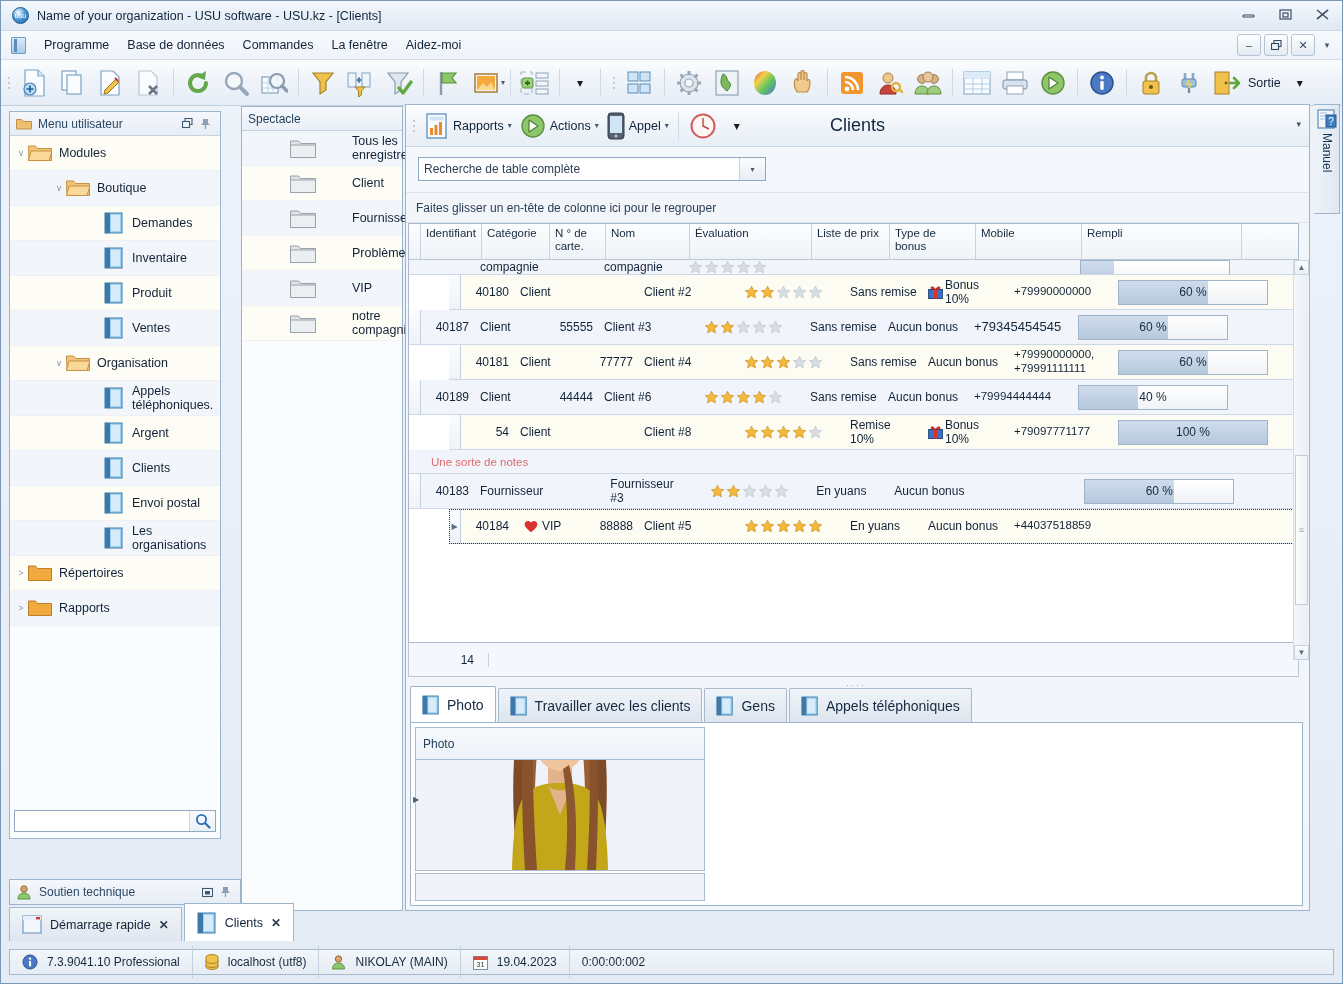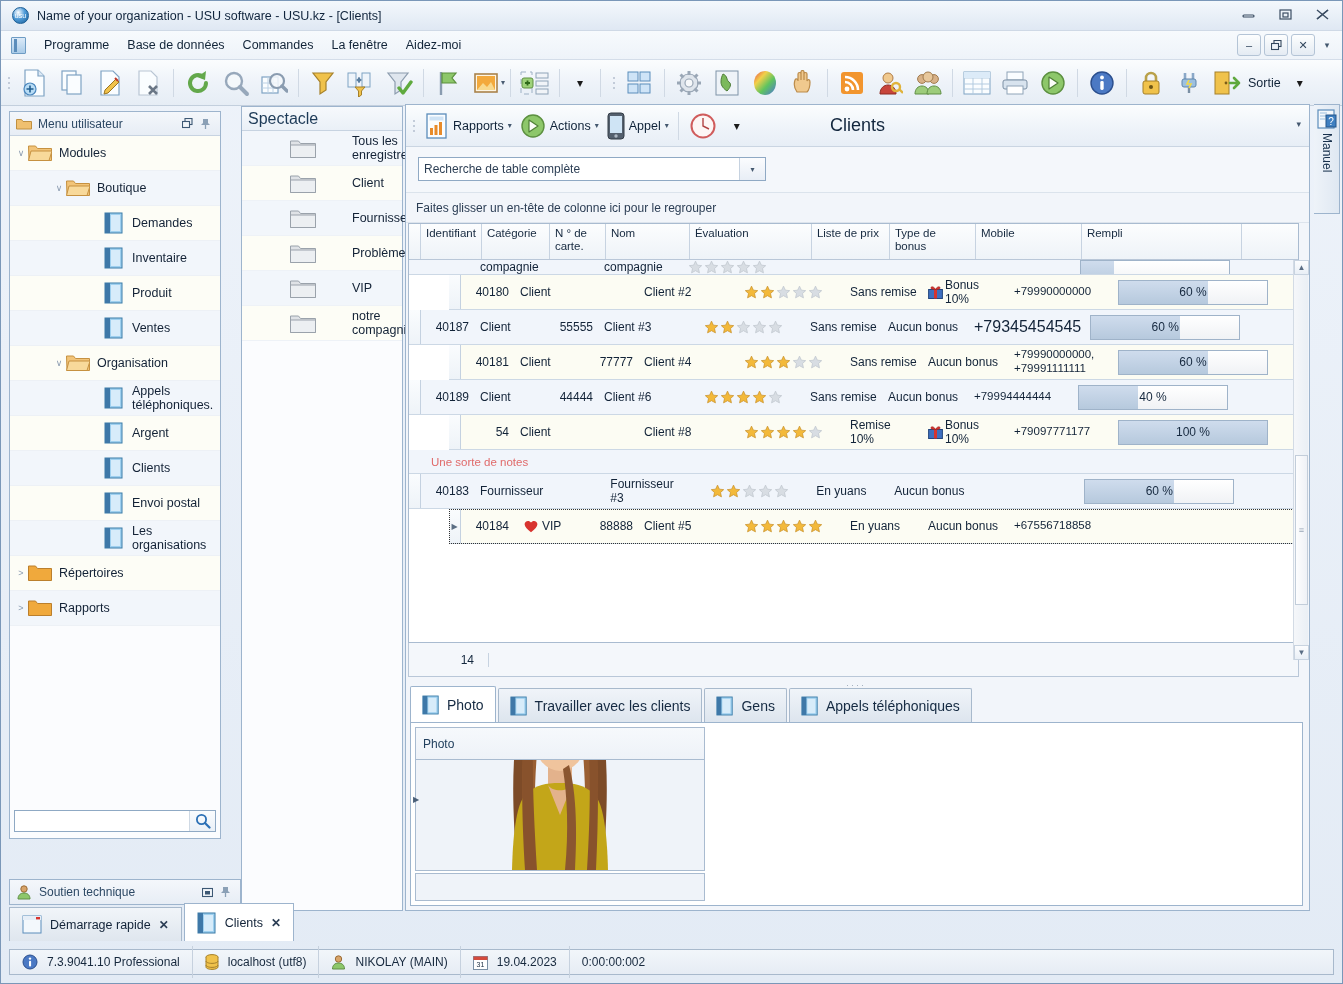--- a/index.html
+++ b/index.html
@@ -115,7 +115,7 @@
     background:#fbfcfe; border:1px solid #9db4cd;
   }
   .spec-hdr{height:24px;background:linear-gradient(180deg,#f6f9fc,#eaf0f7);border-bottom:1px solid #c7d3e1;
-    display:flex;align-items:center;padding:8px 6px;font-size:16px;color:#1d3a57;}
+    display:flex;align-items:center;padding:8px 6px;font-size:12px;color:#1d3a57;}
   .snode{display:flex;align-items:center;min-height:35px;padding-left:6px;font-size:12.5px;color:#132236;border-bottom:1px solid #eef2f7;gap:28px;}
   .snode.odd{background:#f2f6fb;}
   .snode.alt{background:#fdfdf6;}

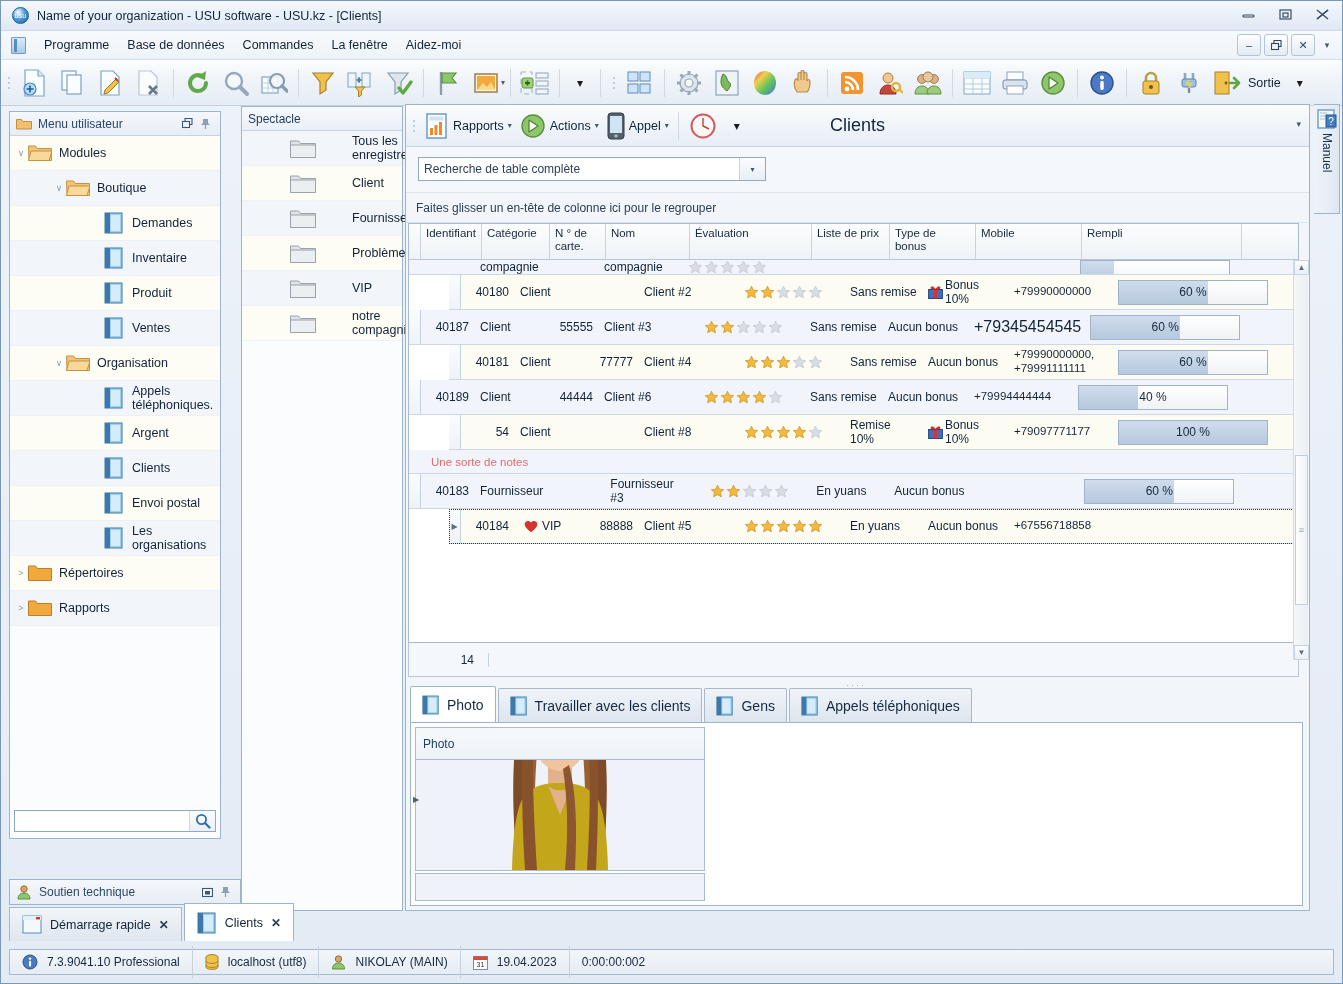--- a/index.html
+++ b/index.html
@@ -899,7 +899,7 @@
             <div class="gc" style="flex:0 0 86px">
               <span>Aucun bonus</span>
             </div>
-            <div class="gc" style="flex:0 0 106px;font-size:16px">+79345454545</div>
+            <div class="gc" style="flex:0 0 106px;font-size:13px">+79345454545</div>
             <div class="gc" style="flex:0 0 160px;padding:0 3px">
               <div class="progwrap">
                 <div class="progfill" style="width:60%"></div>

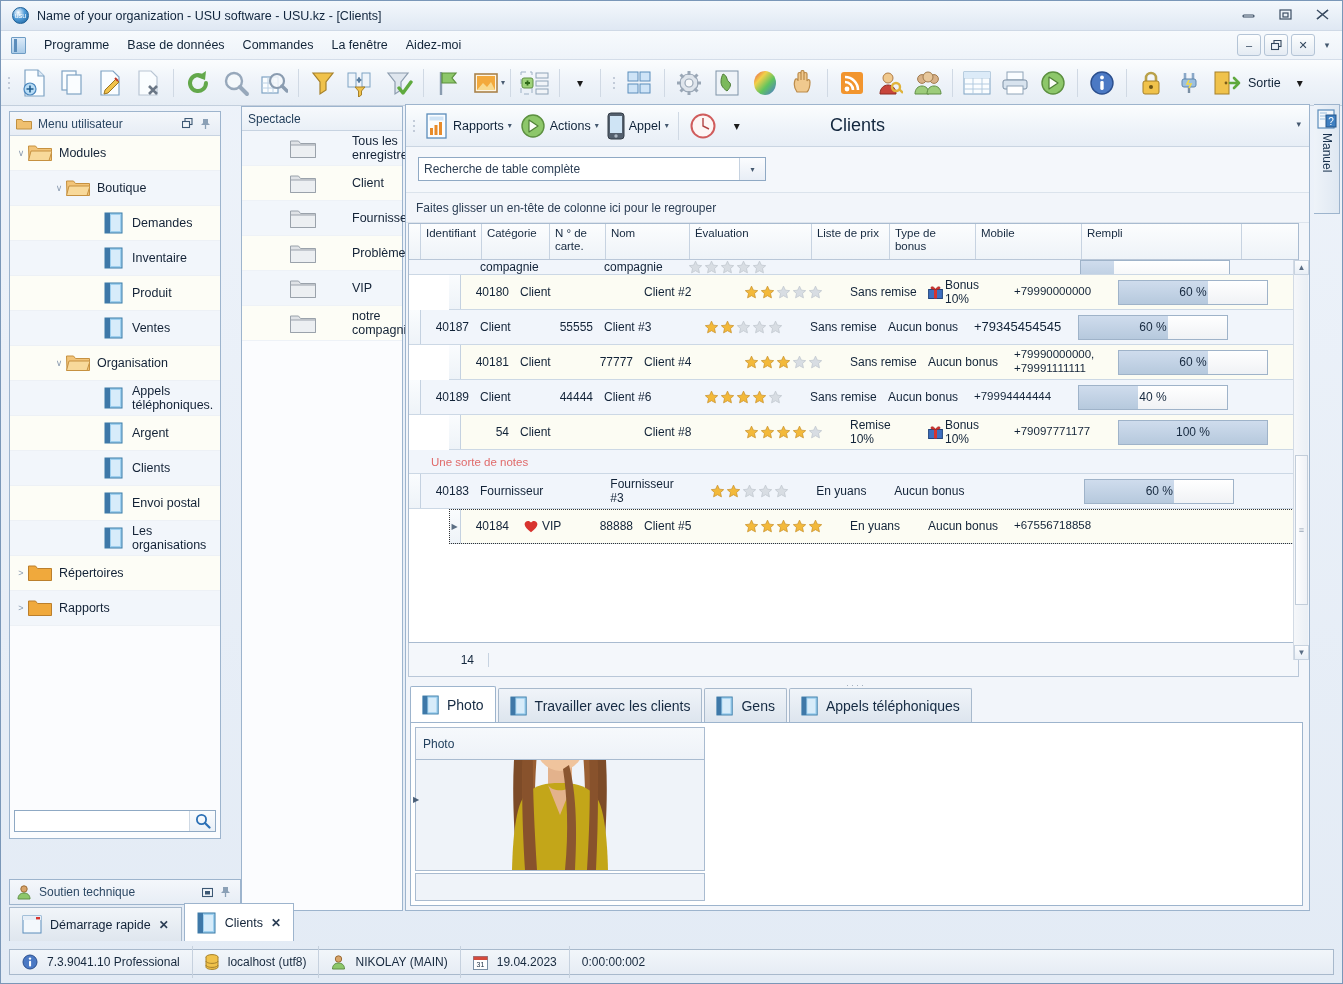--- a/index.html
+++ b/index.html
@@ -1103,7 +1103,7 @@
             <div class="gc" style="flex:0 0 86px">
               <span>Aucun bonus</span>
             </div>
-            <div class="gc" style="flex:0 0 106px;font-size:11.5px">+67556718858</div>
+            <div class="gc" style="flex:0 0 106px;font-size:11.5px">+44037518859</div>
           </div>
         </div>
     </div>

